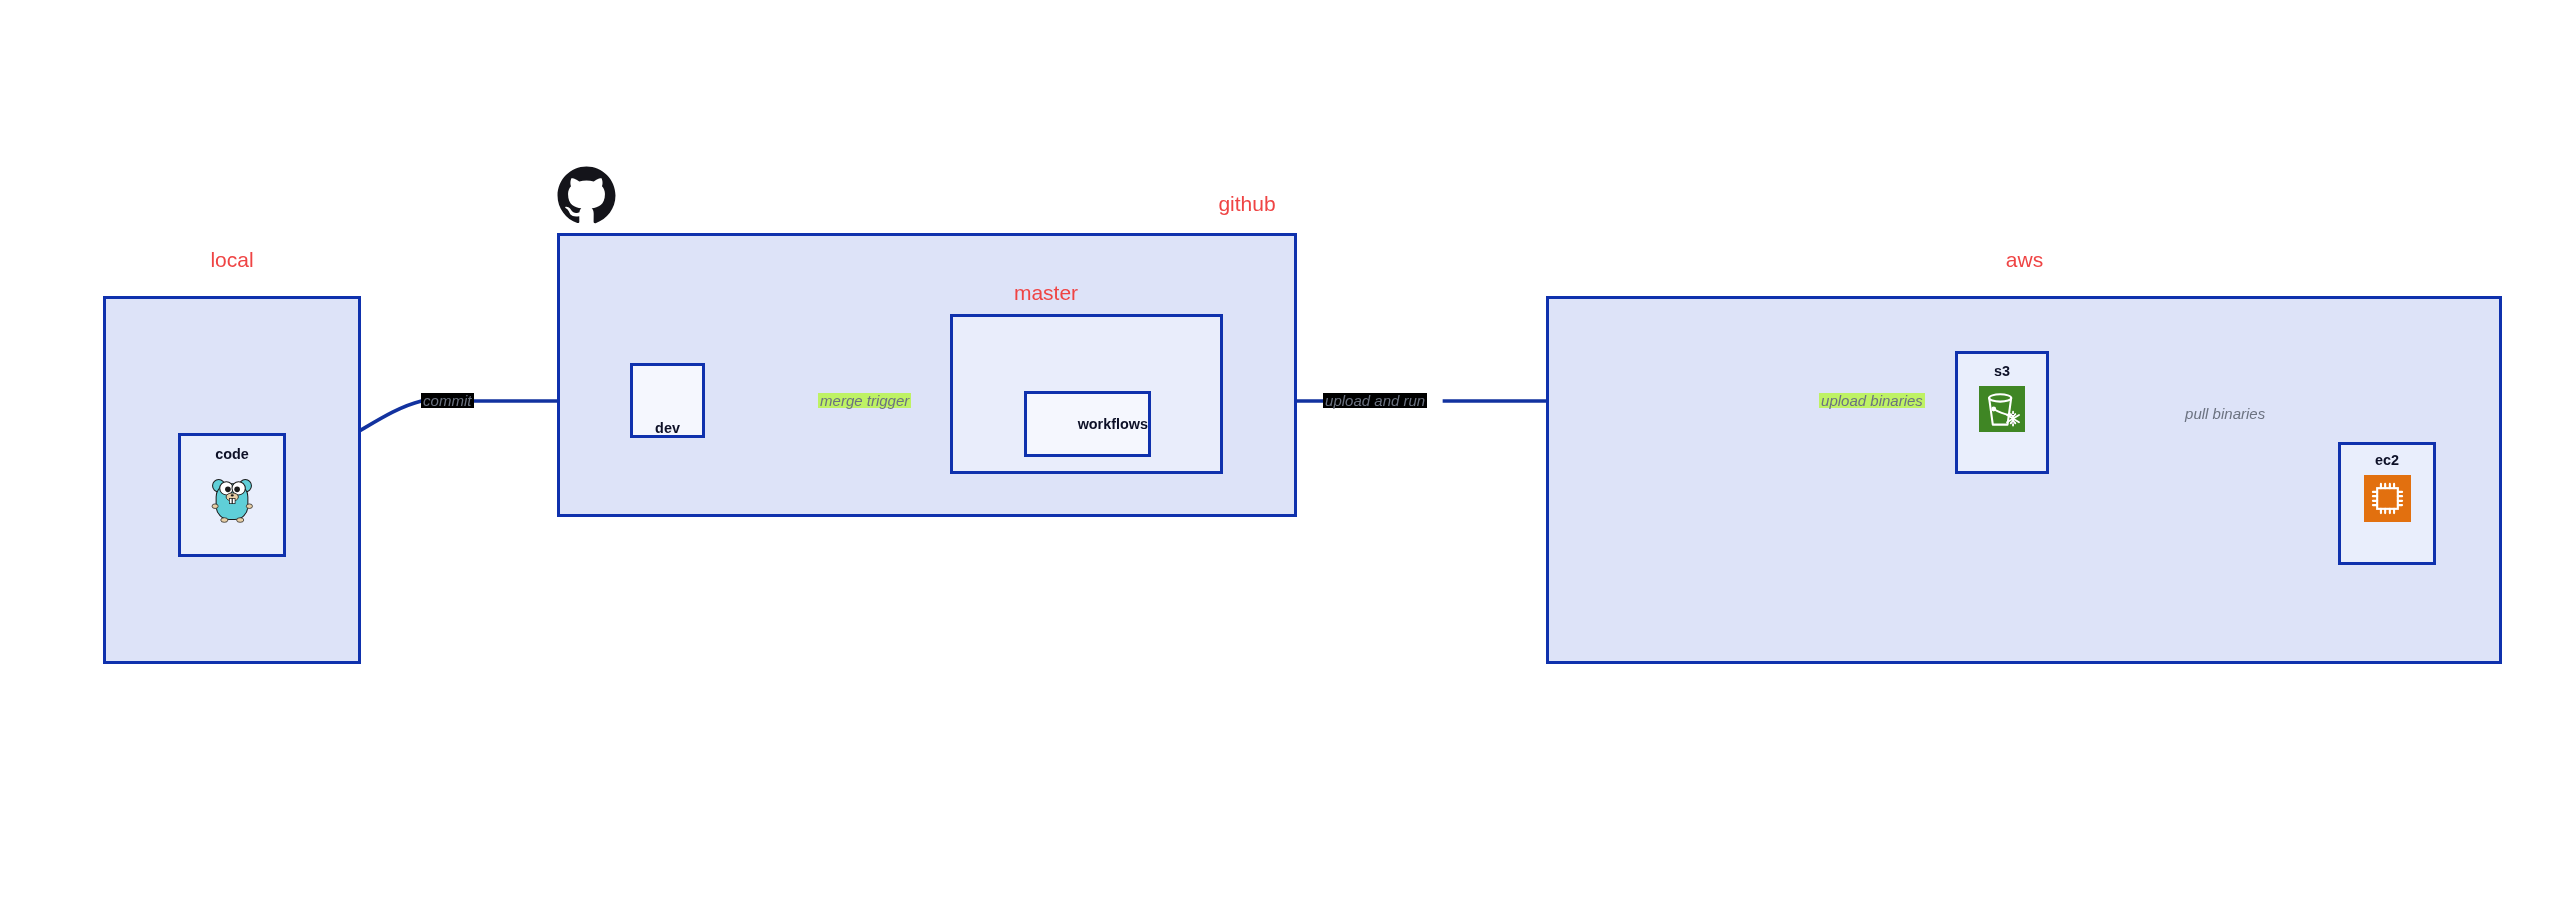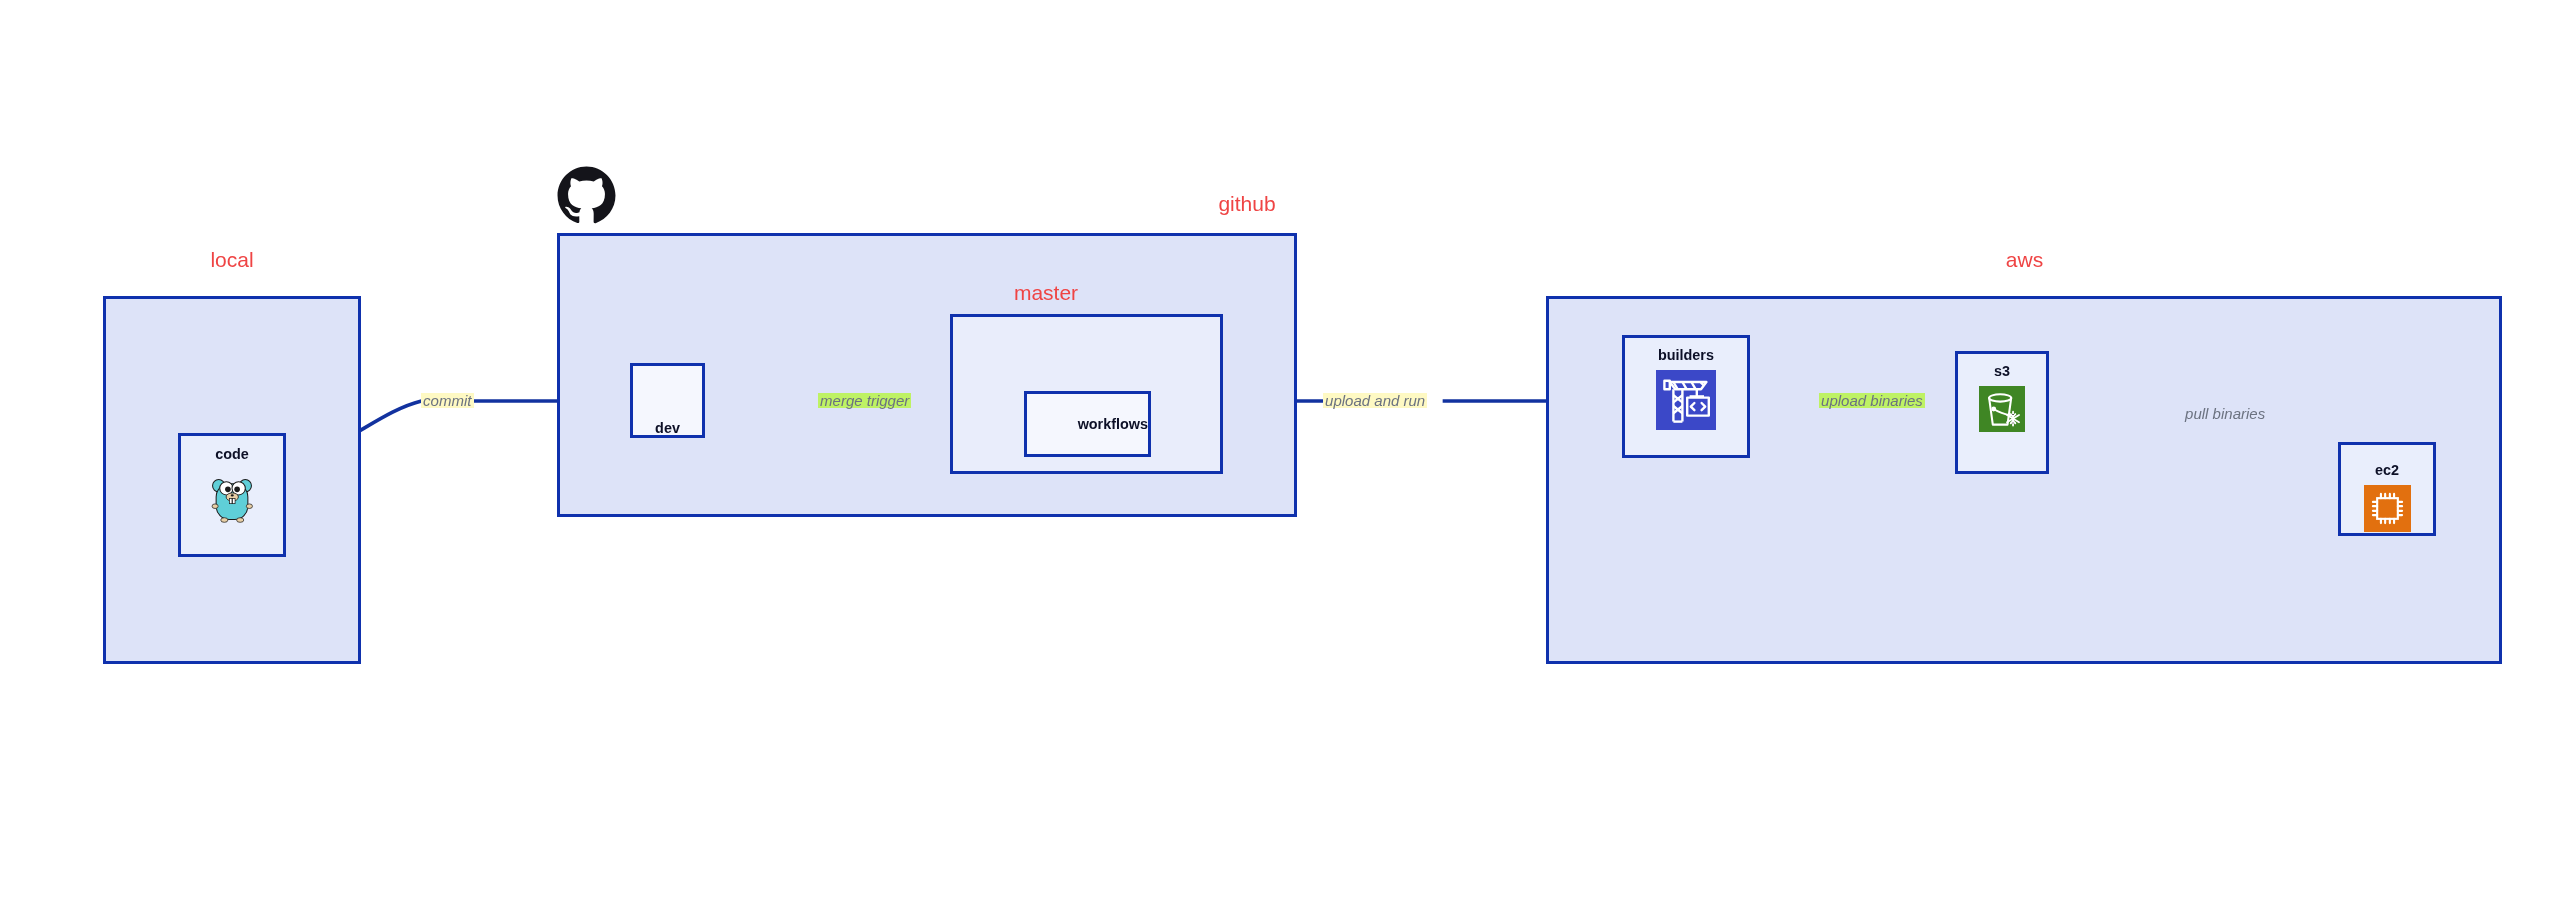--- a/index.html
+++ b/index.html
@@ -198,34 +198,6 @@
   <div class="group" style="left:1546px; top:296px; width:956px; height:368px;">
   </div>
 
-  <div class="node" style="left:1622px; top:335px; width:128px; height:123px; padding-top:10.3px;">
-    <span class="node-label">builders</span>
-    <span class="node-icon" style="margin-top:7.2px;">
-      <svg width="60" height="60" viewBox="0 0 100 100">
-        <rect x="0" y="0" width="100" height="100" fill="#3b48c8"></rect>
-        <g fill="none" stroke="#ffffff" stroke-width="4" stroke-linejoin="round">
-
-          <rect x="14" y="18" width="9" height="14"></rect>
-
-          <path d="M23 20 L84 20 L75 32 L32 32 Z"></path>
-          <path d="M29 20 L36 32 M44 20 L51 32 M59 20 L66 32 M74 20 L80 26"></path>
-
-          <path d="M29 32 L29 86 M44 32 L44 86"></path>
-          <path d="M29 42 L44 54 M44 42 L29 54 M29 60 L44 72 M44 60 L29 72"></path>
-          <path d="M29 86 L44 86"></path>
-
-          <path d="M68 32 L68 44"></path>
-          <path d="M56 44 L80 44"></path>
-
-          <rect x="52" y="46" width="36" height="30"></rect>
-        </g>
-        <g fill="none" stroke="#ffffff" stroke-width="4" stroke-linecap="round" stroke-linejoin="round">
-          <path d="M64 55 L58 61 L64 67"></path>
-          <path d="M76 55 L82 61 L76 67"></path>
-        </g>
-      </svg>
-    </span>
-  </div>
 
   <div class="node" style="left:1955px; top:335px; width:94px; height:123px; padding-top:10.3px;margin-top:16px;">
     <span class="node-label">s3</span>

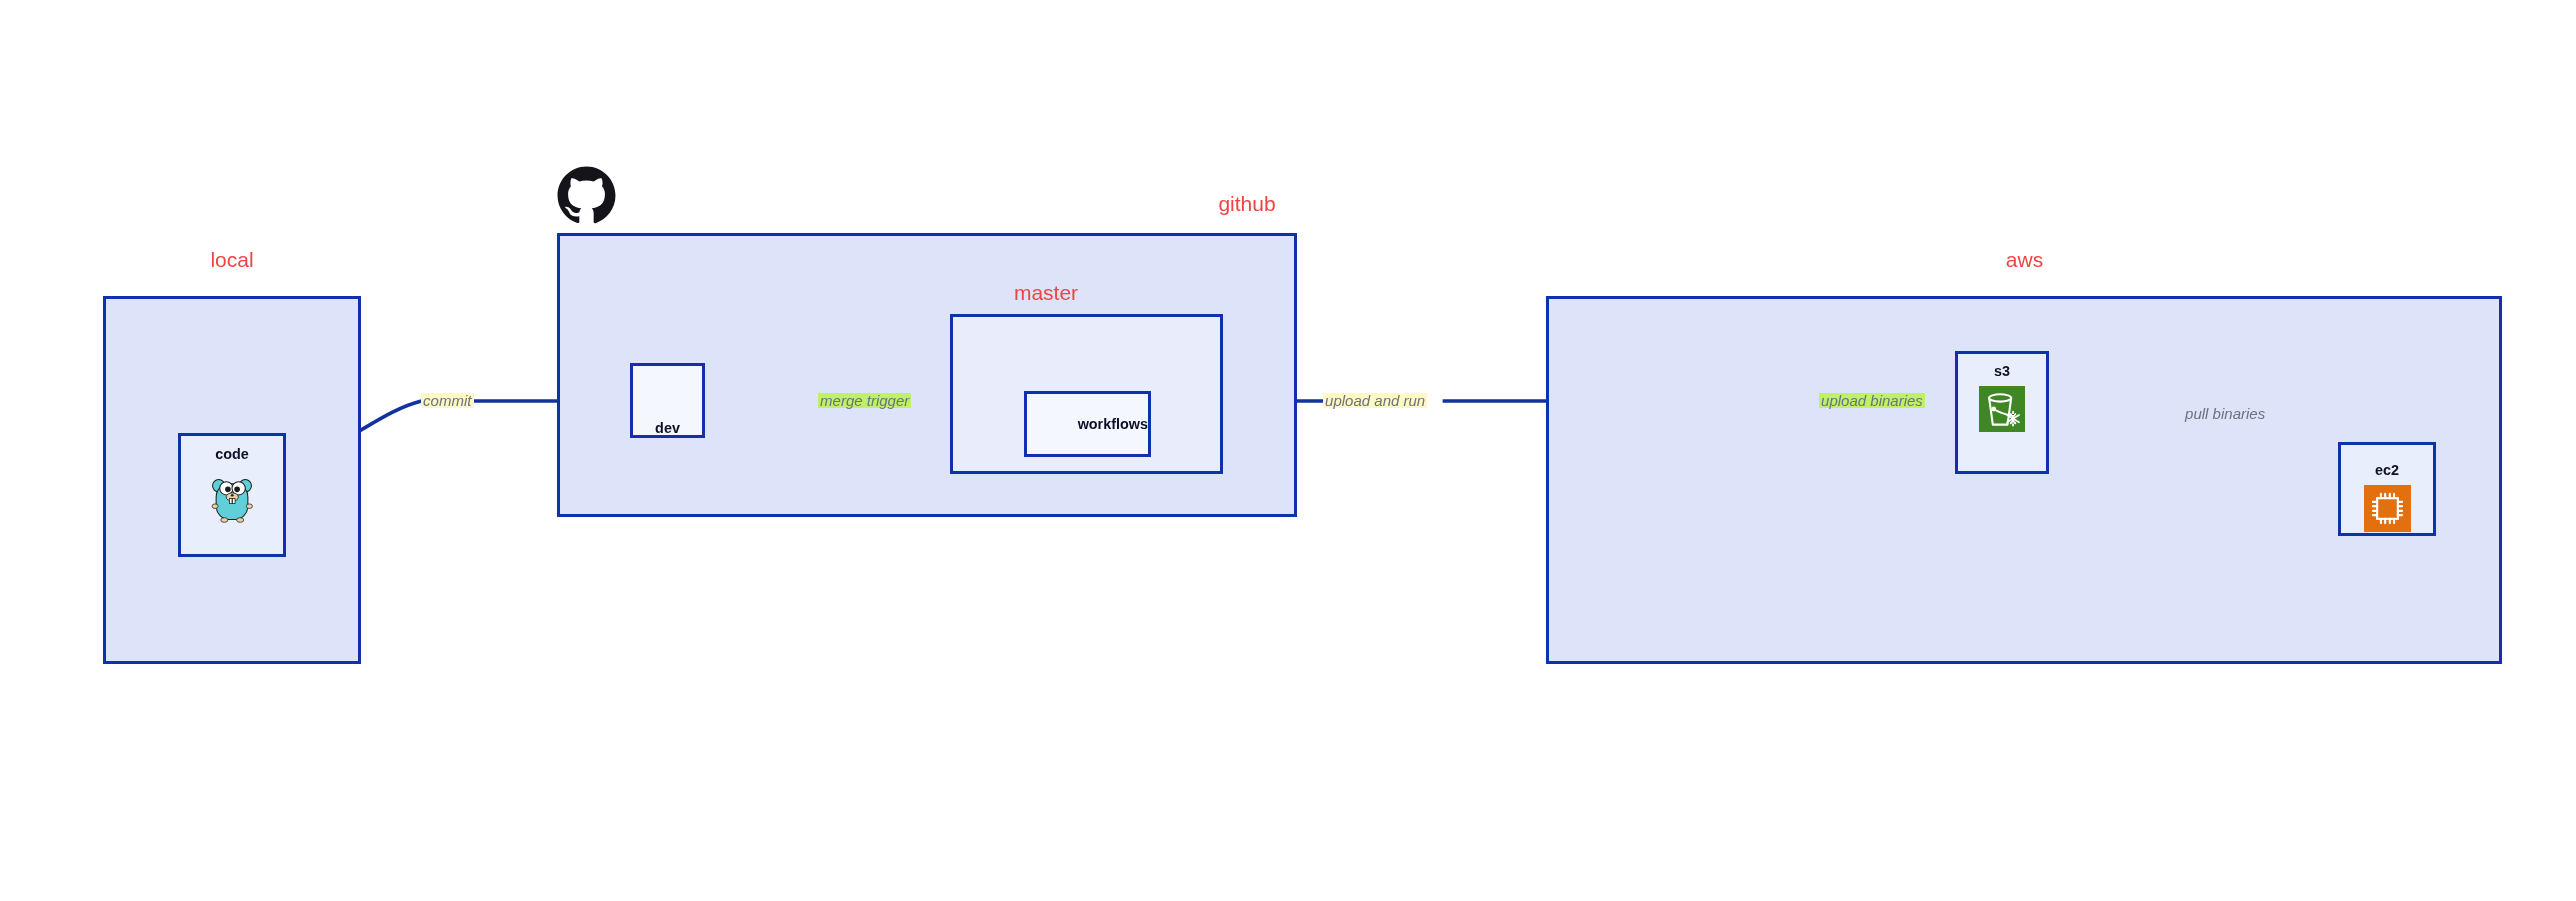--- a/index.html
+++ b/index.html
@@ -72,7 +72,7 @@
     font-size: 15px;
     white-space: nowrap;
     line-height: 1;
-    background: #fef9c3;
+    background: #000000;
     padding: 0 2.1px;
   }
   .edge-label.on-group { background: #bef264; }

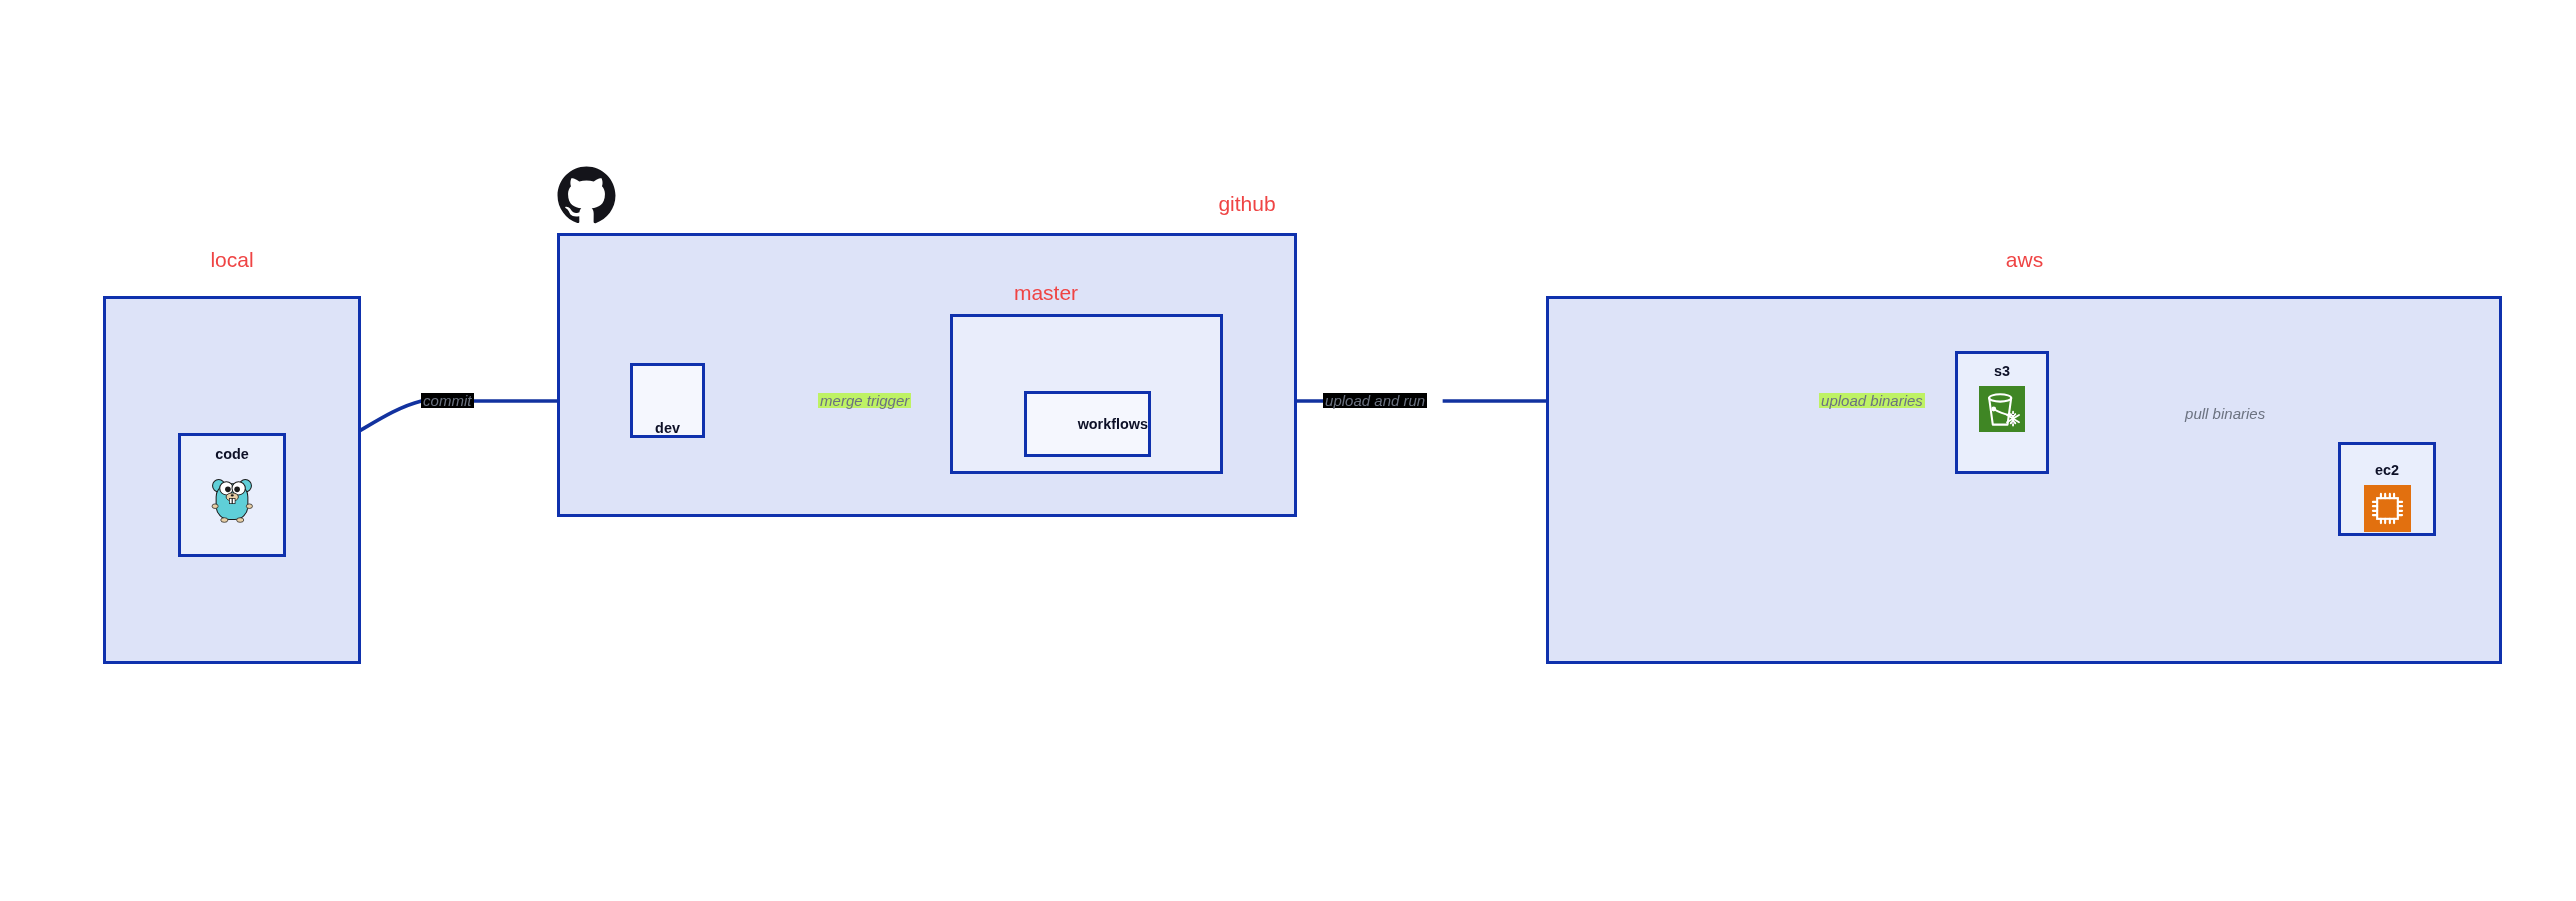--- a/index.html
+++ b/index.html
@@ -224,7 +224,7 @@
     </span>
   </div>
 
-  <div class="node" style="left:2338px; top:442px; width:98px; height:94px; padding-top:18px;">
+  <div class="node" style="left:2338px; top:442px; width:98px; height:123px; padding-top:8px;">
     <span class="node-label">ec2</span>
     <span class="node-icon" style="margin-top:7.2px;">
       <svg width="47" height="47" viewBox="0 0 100 100">

